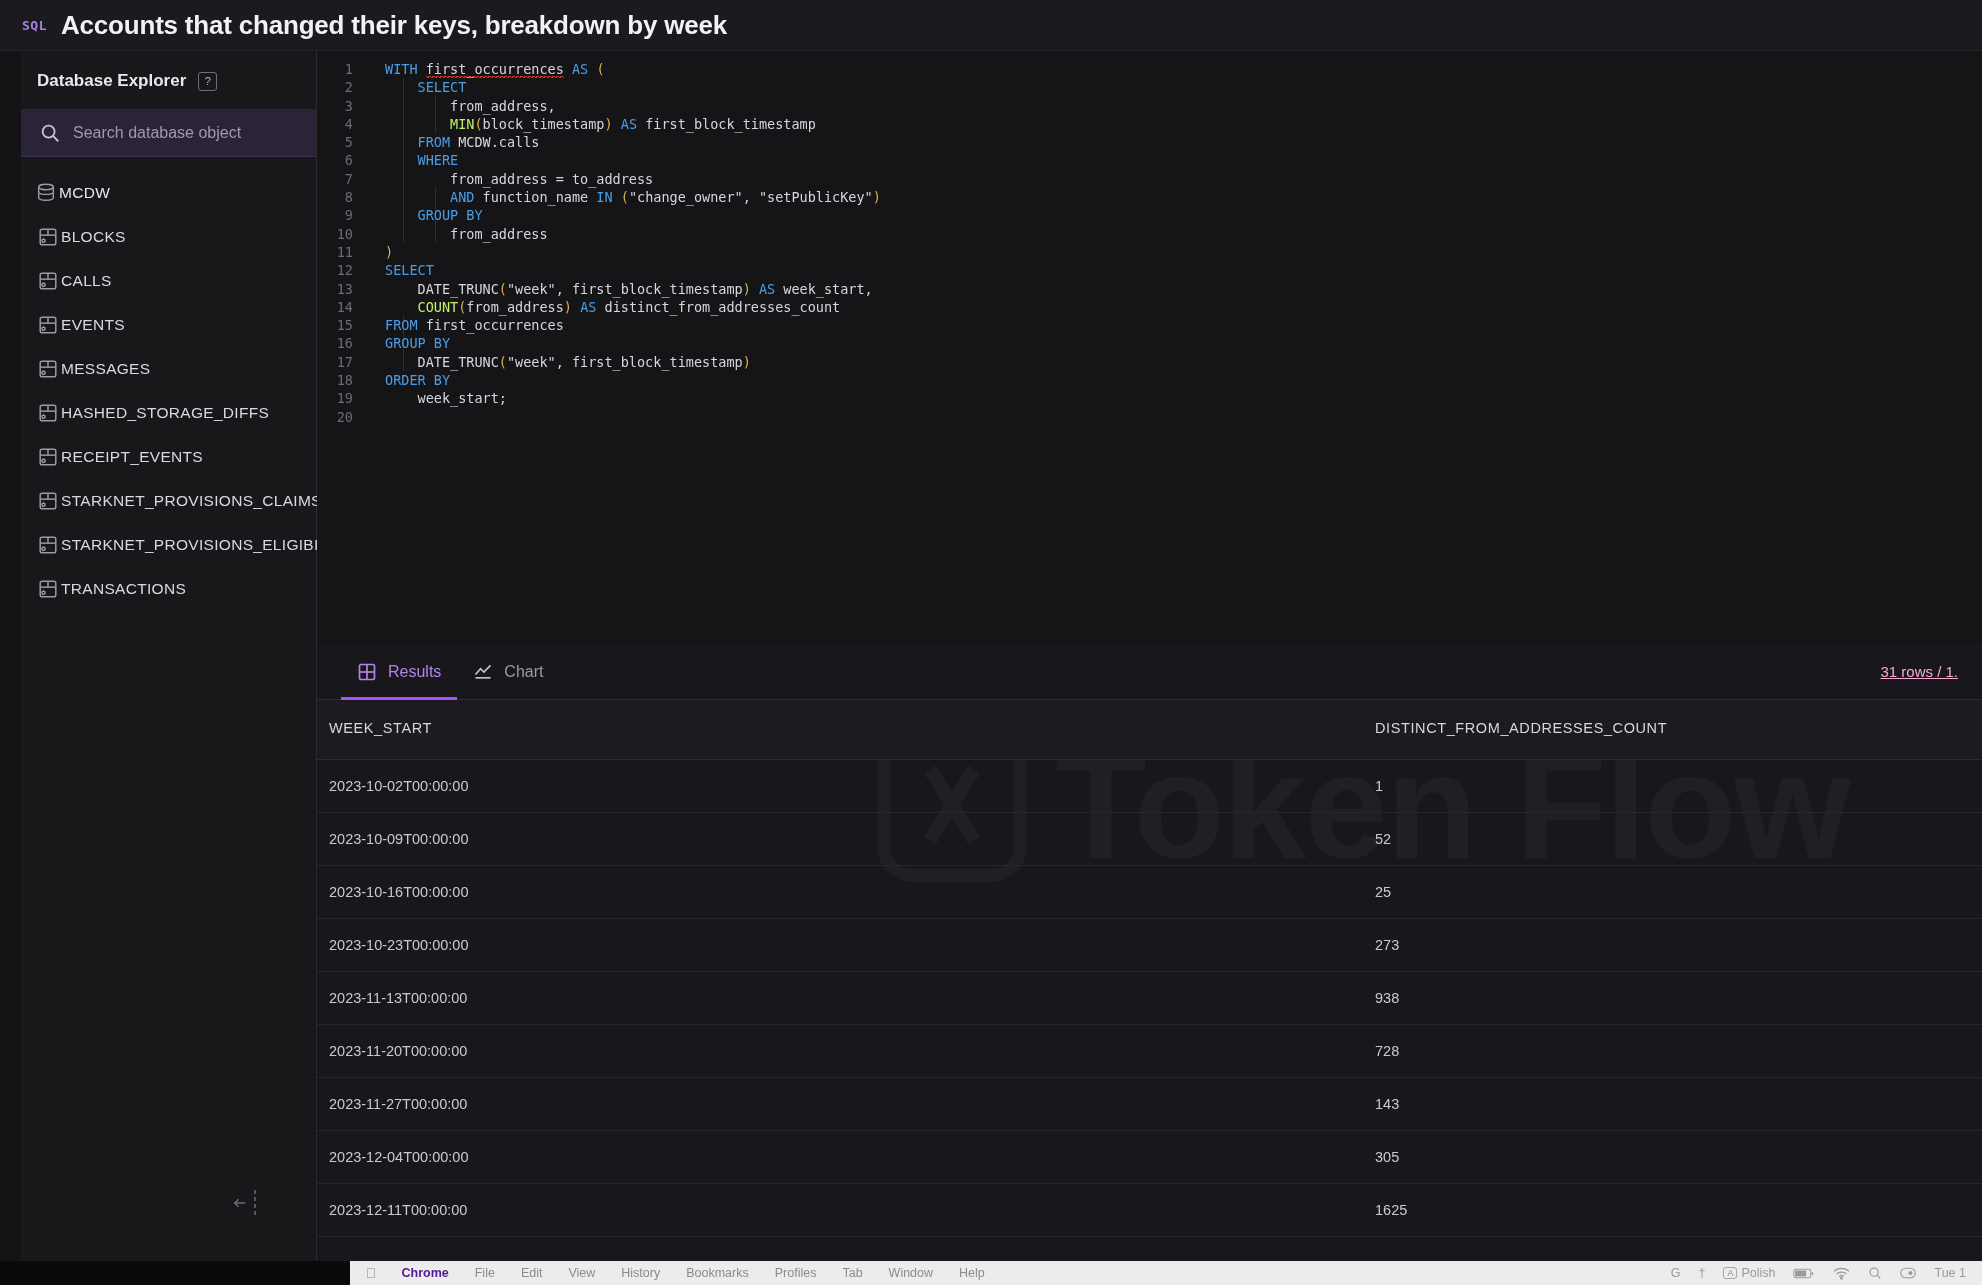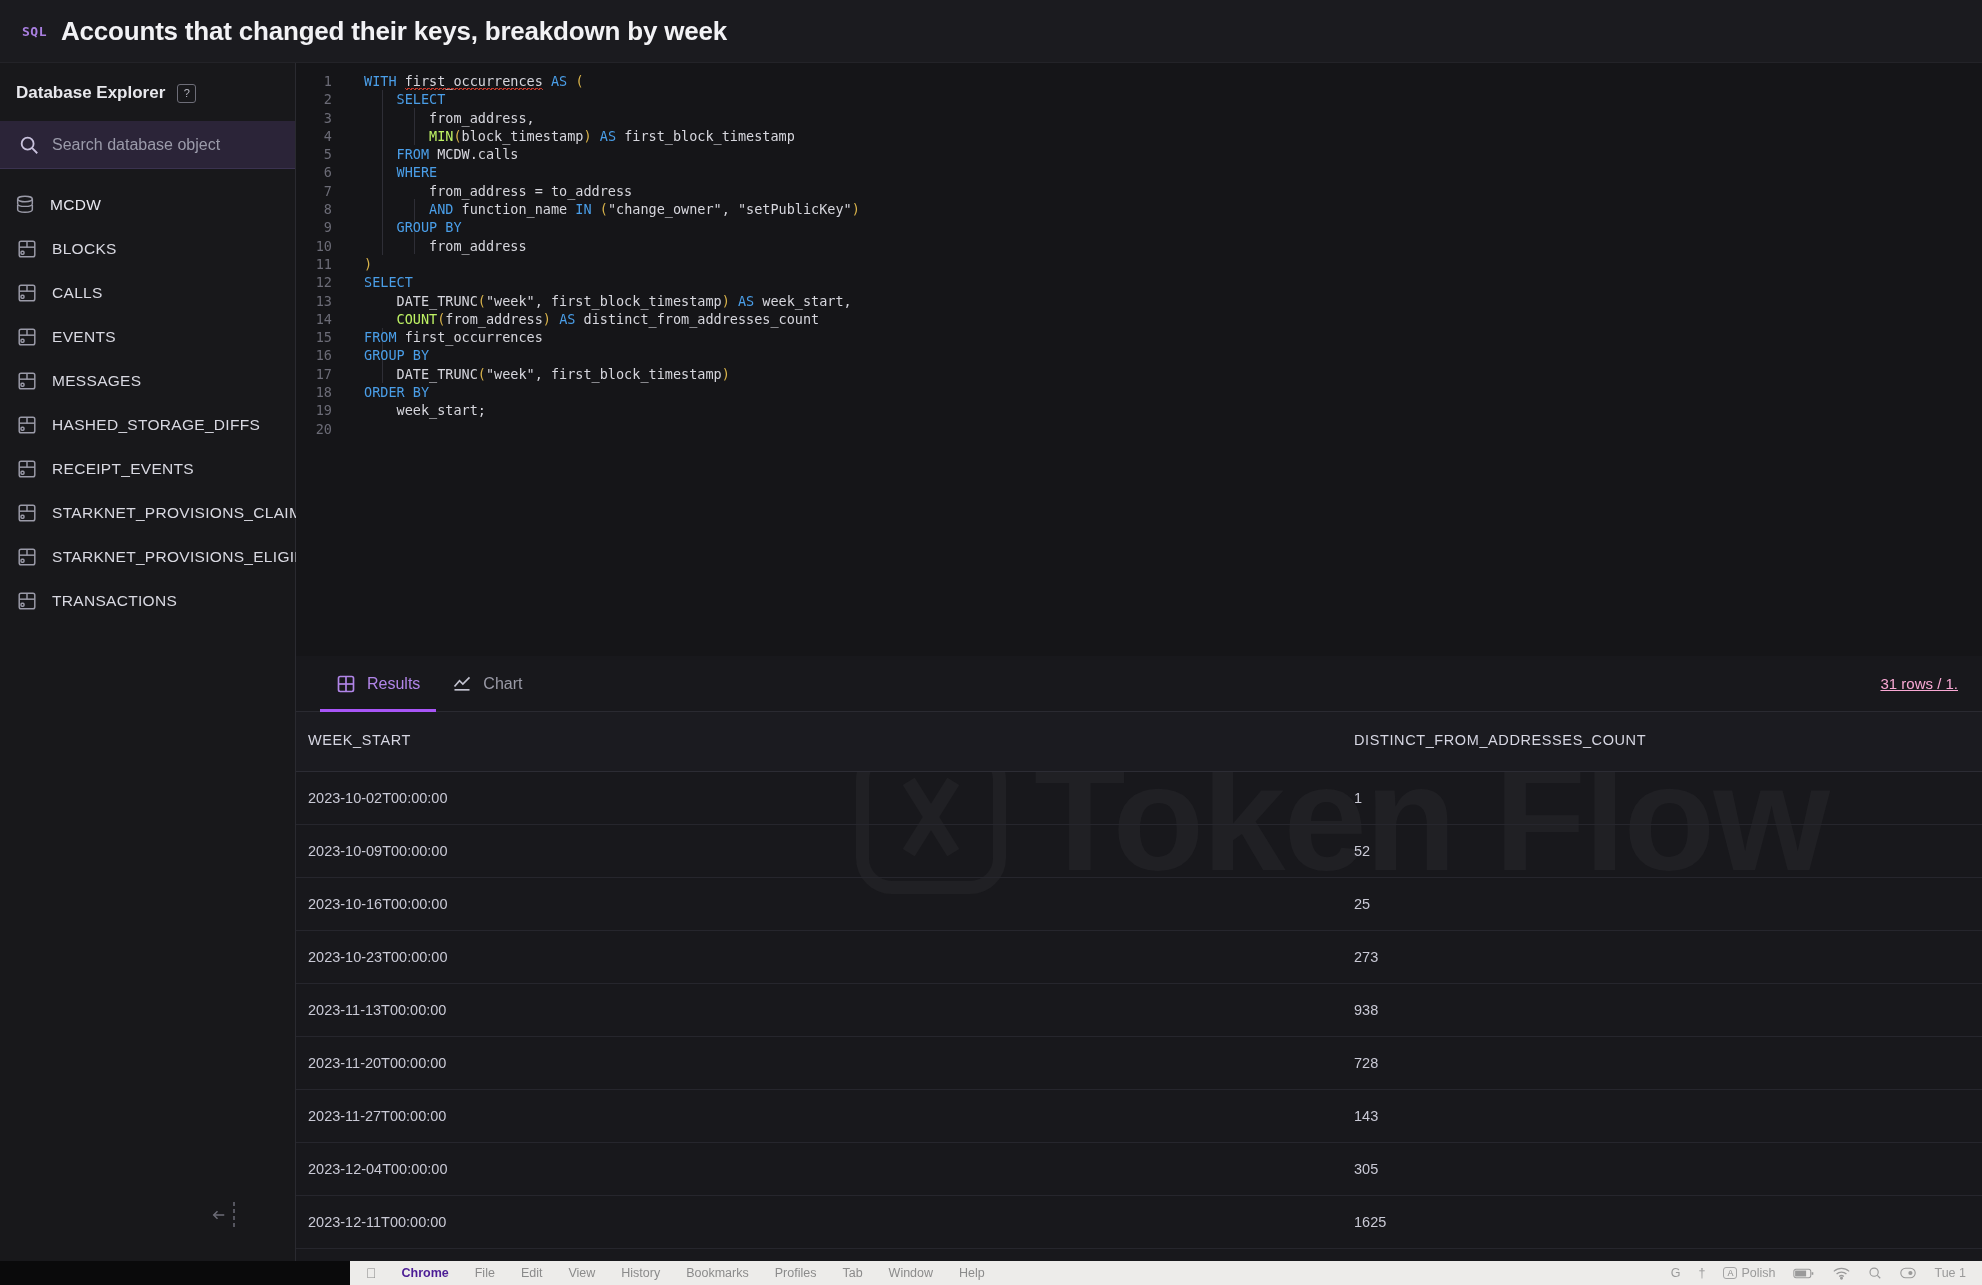--- a/index.html
+++ b/index.html
@@ -13,7 +13,7 @@
 
   
   .header {
-    height: 63px; background: #1b1b1f;
+    height: 51px; background: #1b1b1f;
     display: flex; align-items: center; gap: 14px;
     padding: 0 22px;
     border-bottom: 1px solid #232328;

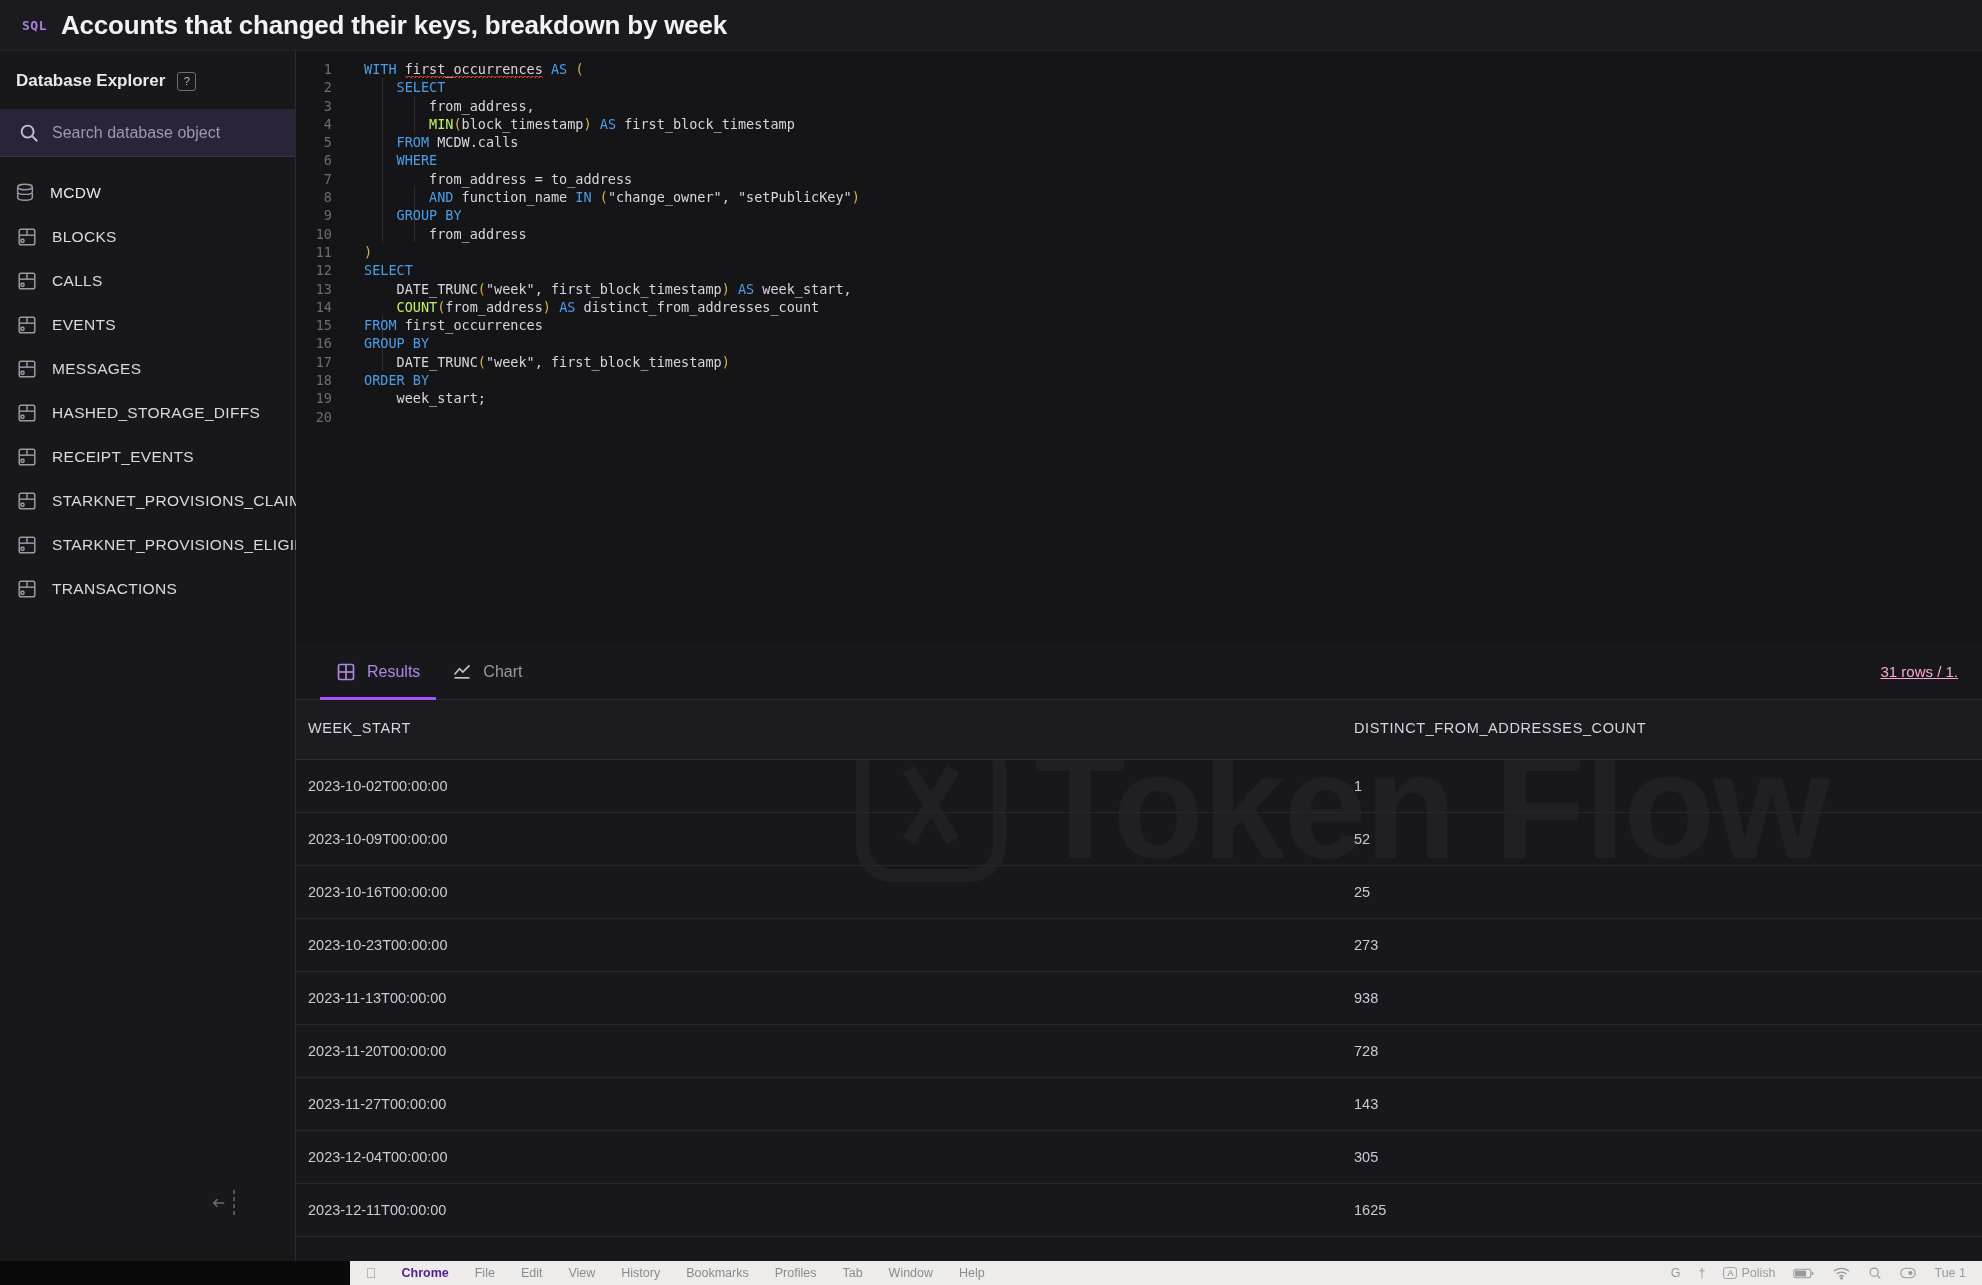--- a/index.html
+++ b/index.html
@@ -33,7 +33,7 @@
   .sidebar {
     width: 296px; background: #18181b; flex: 0 0 296px;
     border-right: 1px solid #2a2a30;
-    display: flex; flex-direction: column; position: relative;
+    display: flex; flex-direction: column; position: relative; margin-left: 21px;
   }
   .db-explorer-row {
     display: flex; align-items: center; gap: 12px;

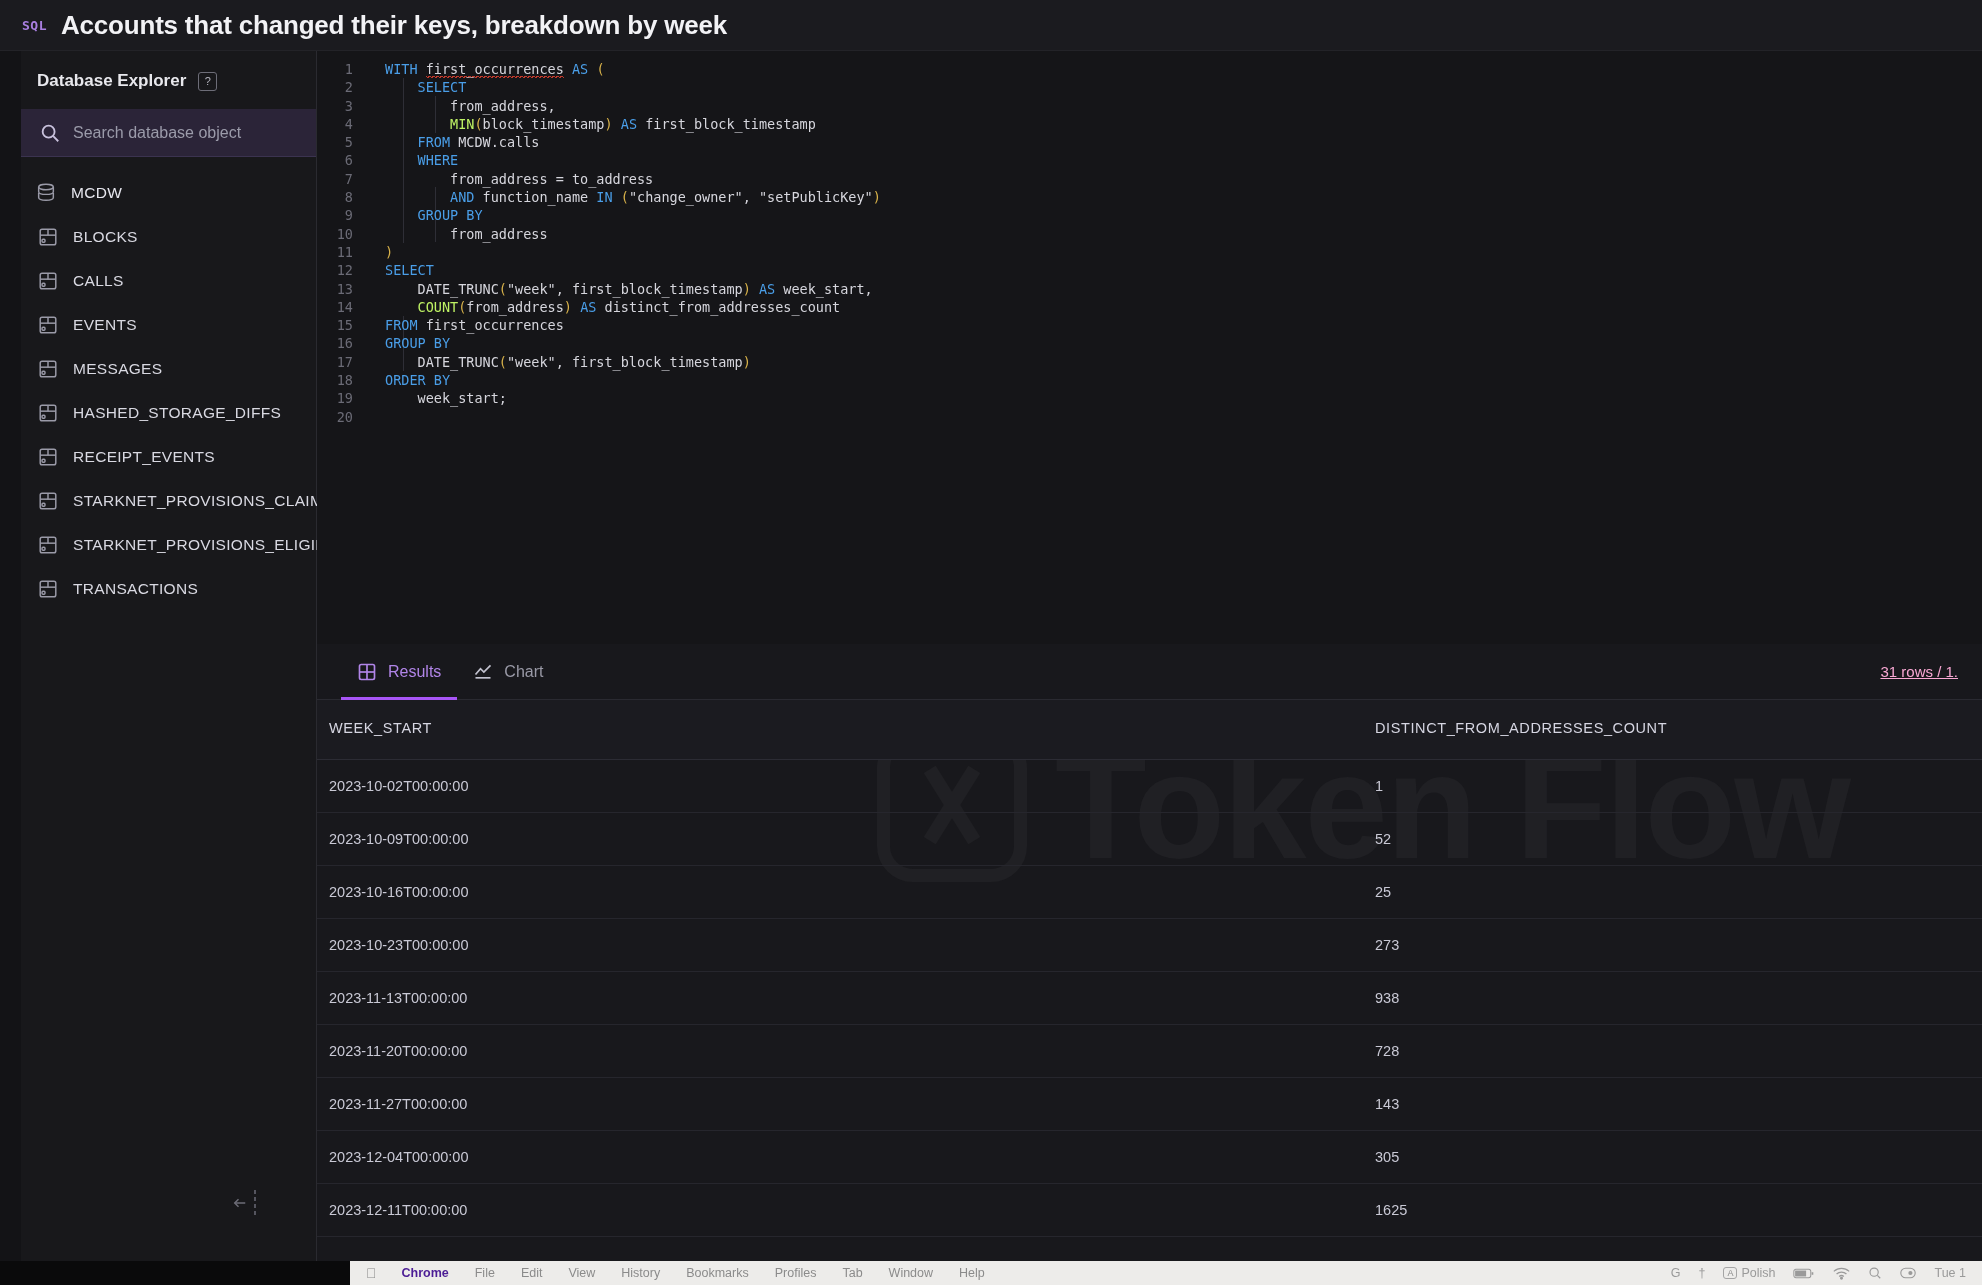--- a/index.html
+++ b/index.html
@@ -52,7 +52,7 @@
   .search-placeholder { color: #9b9baa; font-size: 16px; }
   .tree { padding-top: 14px; }
   .tree-item {
-    display: flex; align-items: center; gap: 14px;
+    display: flex; align-items: center; gap: 2px;
     height: 44px; padding-left: 14px; cursor: default;
   }
   .tree-item.child { padding-left: 16px; }

